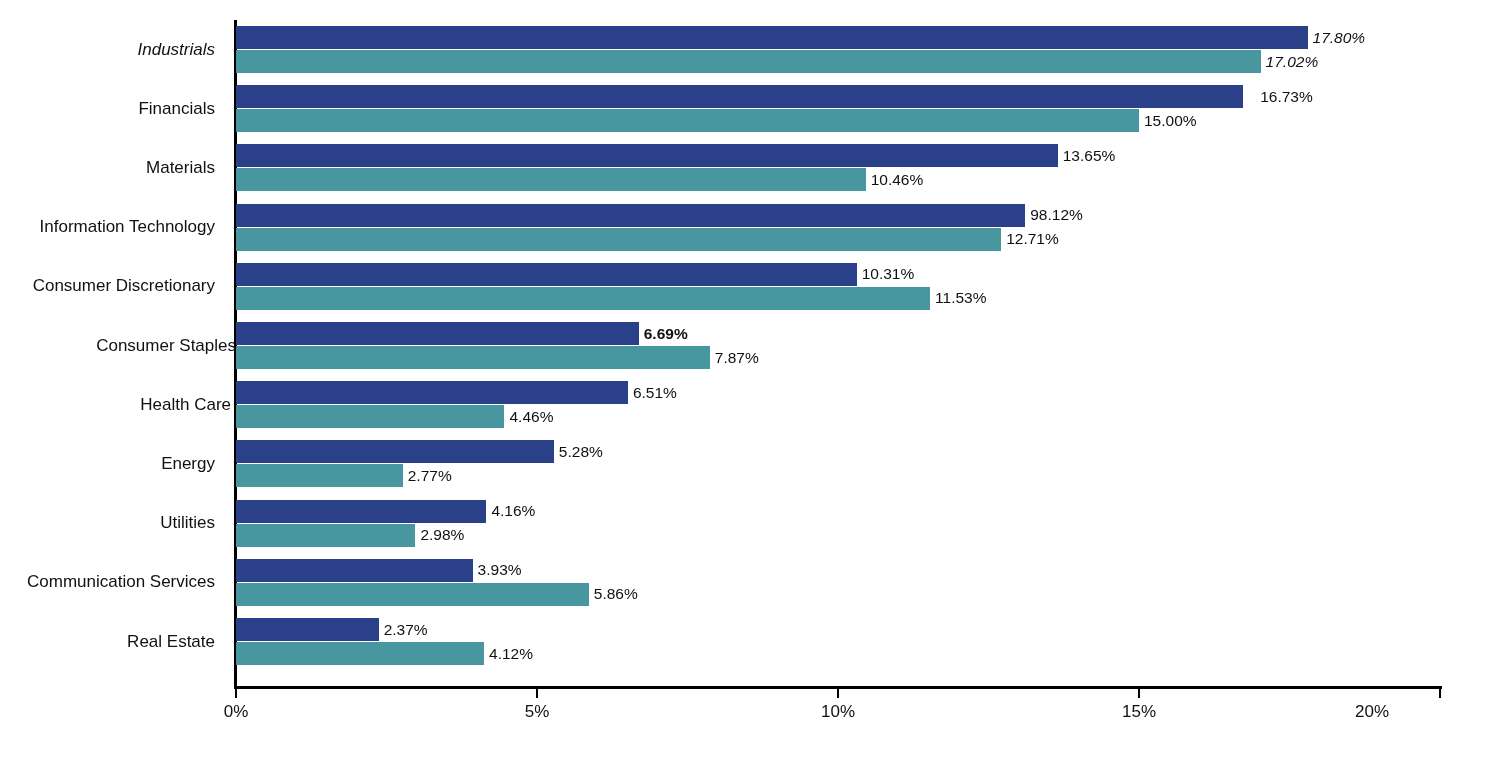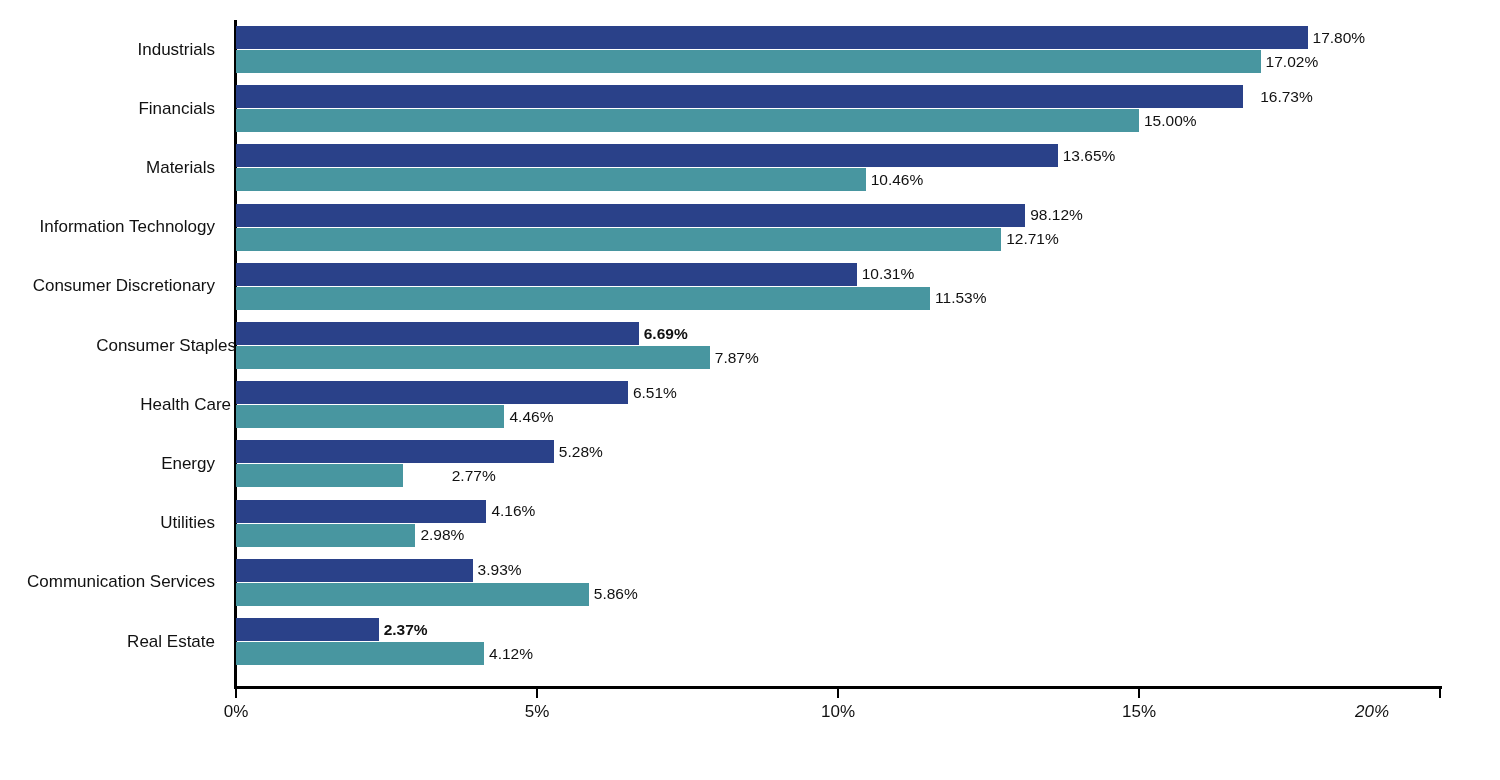--- a/index.html
+++ b/index.html
@@ -113,7 +113,7 @@
   <div class="axis-x"></div>
 
   <div id="rows-layer">
-      <div class="cat-row" style="top: 26px;">
+      <div class="cat-row" style="top: 26px; font-style: italic;">
         <div class="cat-label">Industrials</div>
         <div class="bar-wrap top">
           <div class="bar series-a" style="width: 1071.56px;"></div>

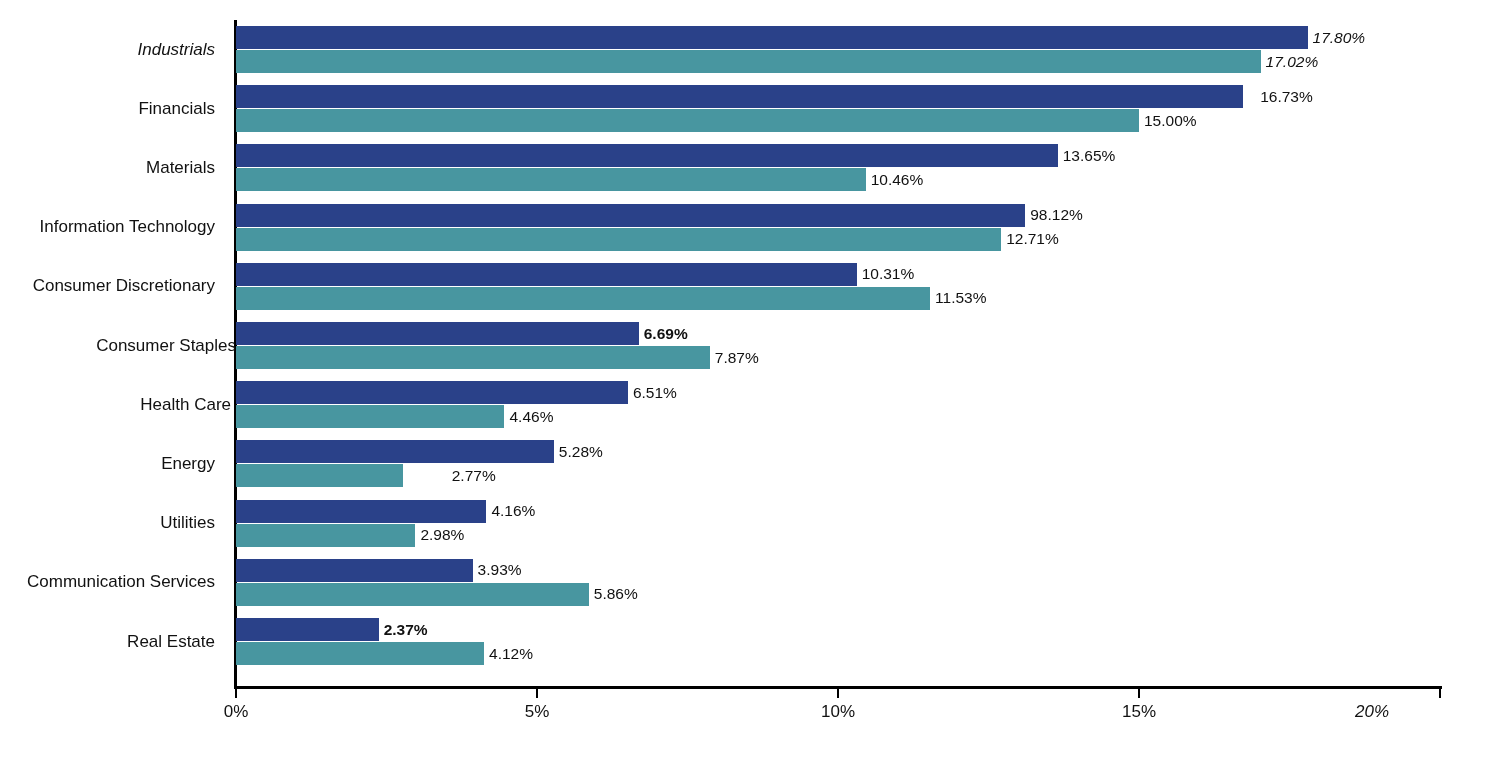--- a/index.html
+++ b/index.html
@@ -198,7 +198,7 @@
         </div>
         <div class="bar-wrap bottom">
           <div class="bar series-b" style="width: 166.754px;"></div>
-          <div class="bar-value" style="left: 166.754px; margin-left: 44px;">2.77%</div>
+          <div class="bar-value" style="left: 166.754px;">2.77%</div>
         </div>
       </div>
       <div class="cat-row" style="top: 499.6px;">

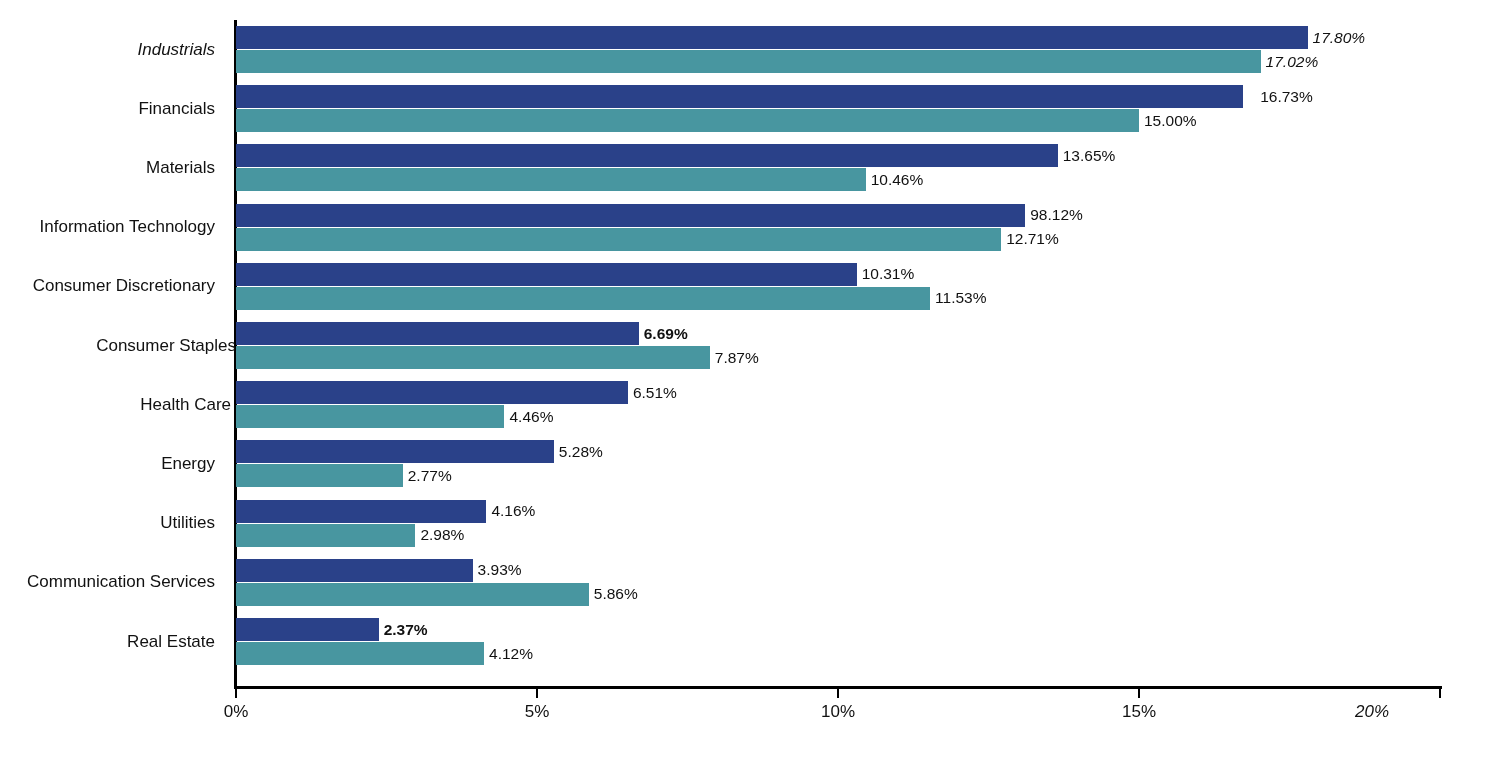--- a/index.html
+++ b/index.html
@@ -227,7 +227,7 @@
         <div class="cat-label">Real Estate</div>
         <div class="bar-wrap top">
           <div class="bar series-a" style="width: 142.674px;"></div>
-          <div class="bar-value" style="left: 142.674px; font-weight: bold;">2.37%</div>
+          <div class="bar-value" style="left: 142.674px;">2.37%</div>
         </div>
         <div class="bar-wrap bottom">
           <div class="bar series-b" style="width: 248.024px;"></div>

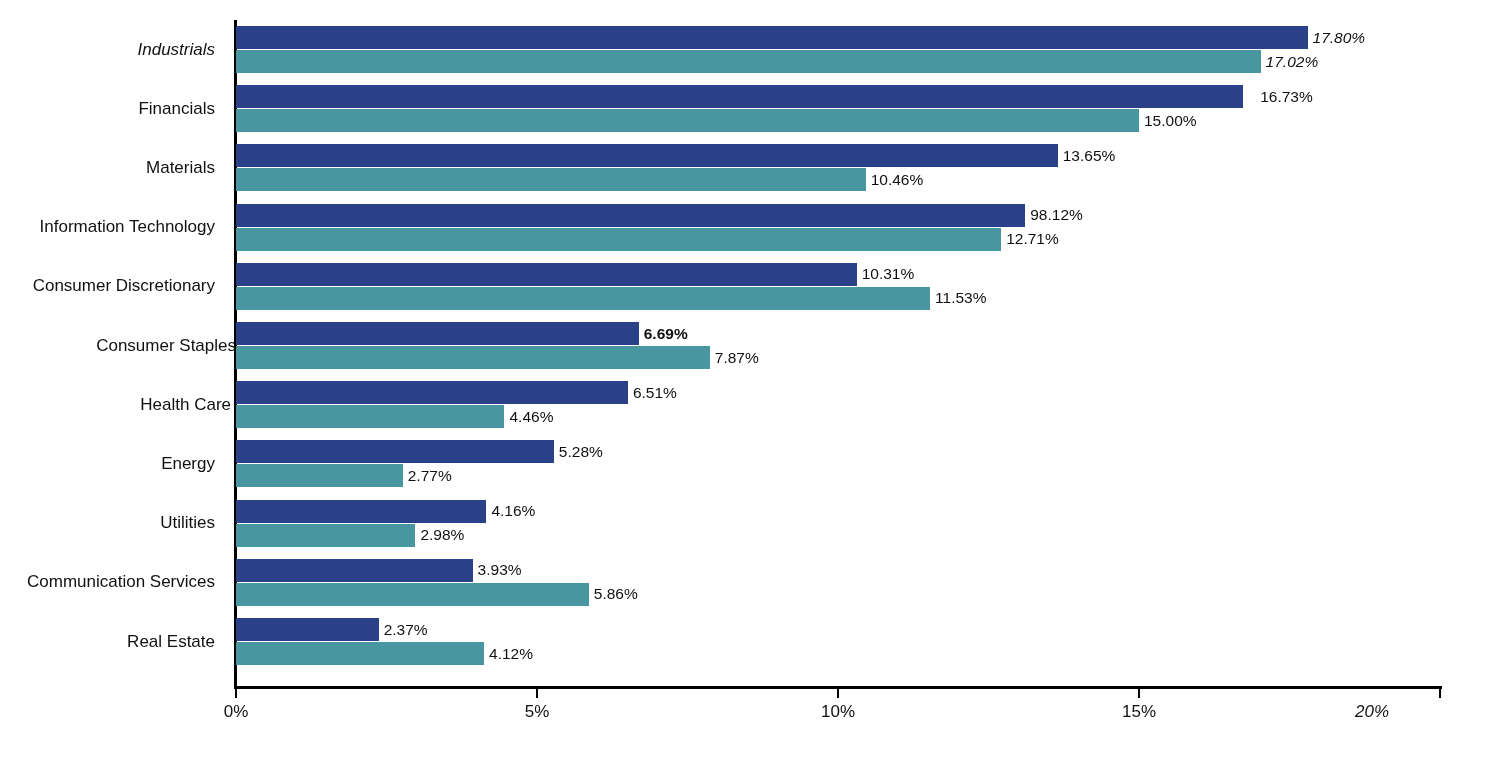--- a/index.html
+++ b/index.html
@@ -245,7 +245,7 @@
       <div class="tick" style="left: 1138.2px;"></div>
       <div class="tick-label" style="left: 1139px;">15%</div>
       <div class="tick" style="left: 1439.2px;"></div>
-      <div class="tick-label" style="left: 1372px; font-style: italic;">20%</div>
+      <div class="tick-label" style="left: 1372px;">20%</div>
     </div>
 
 </div>

